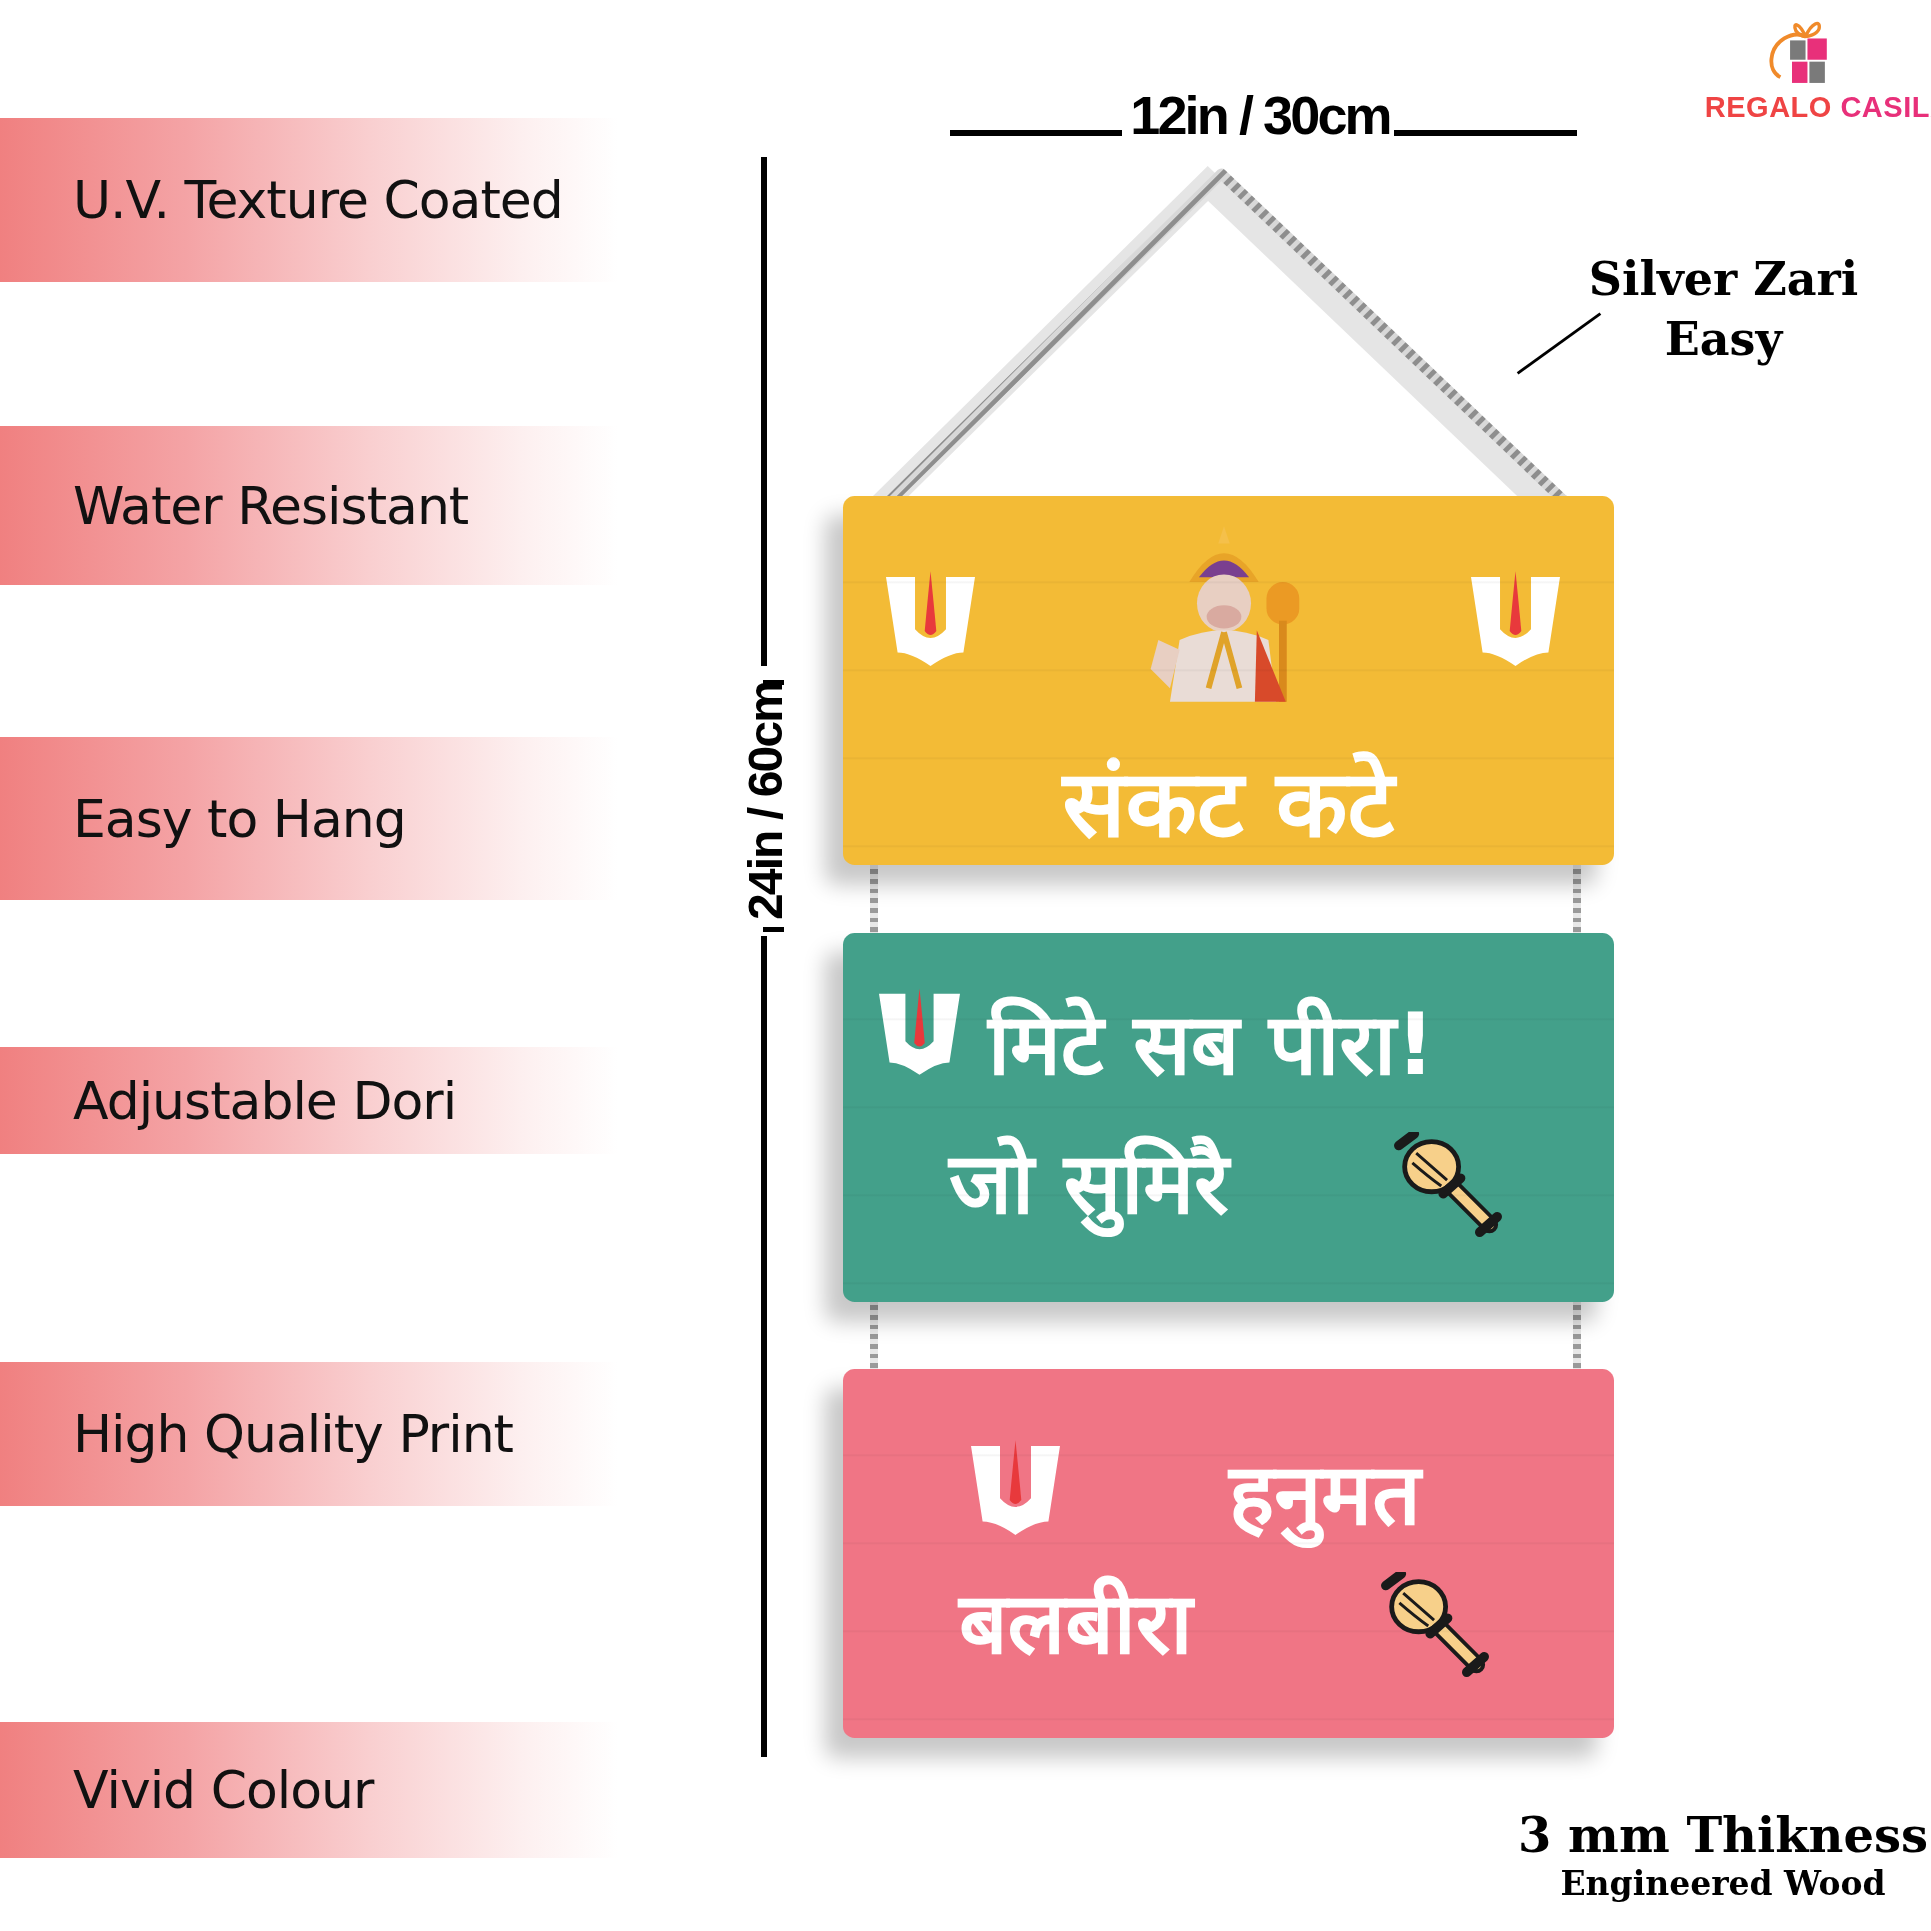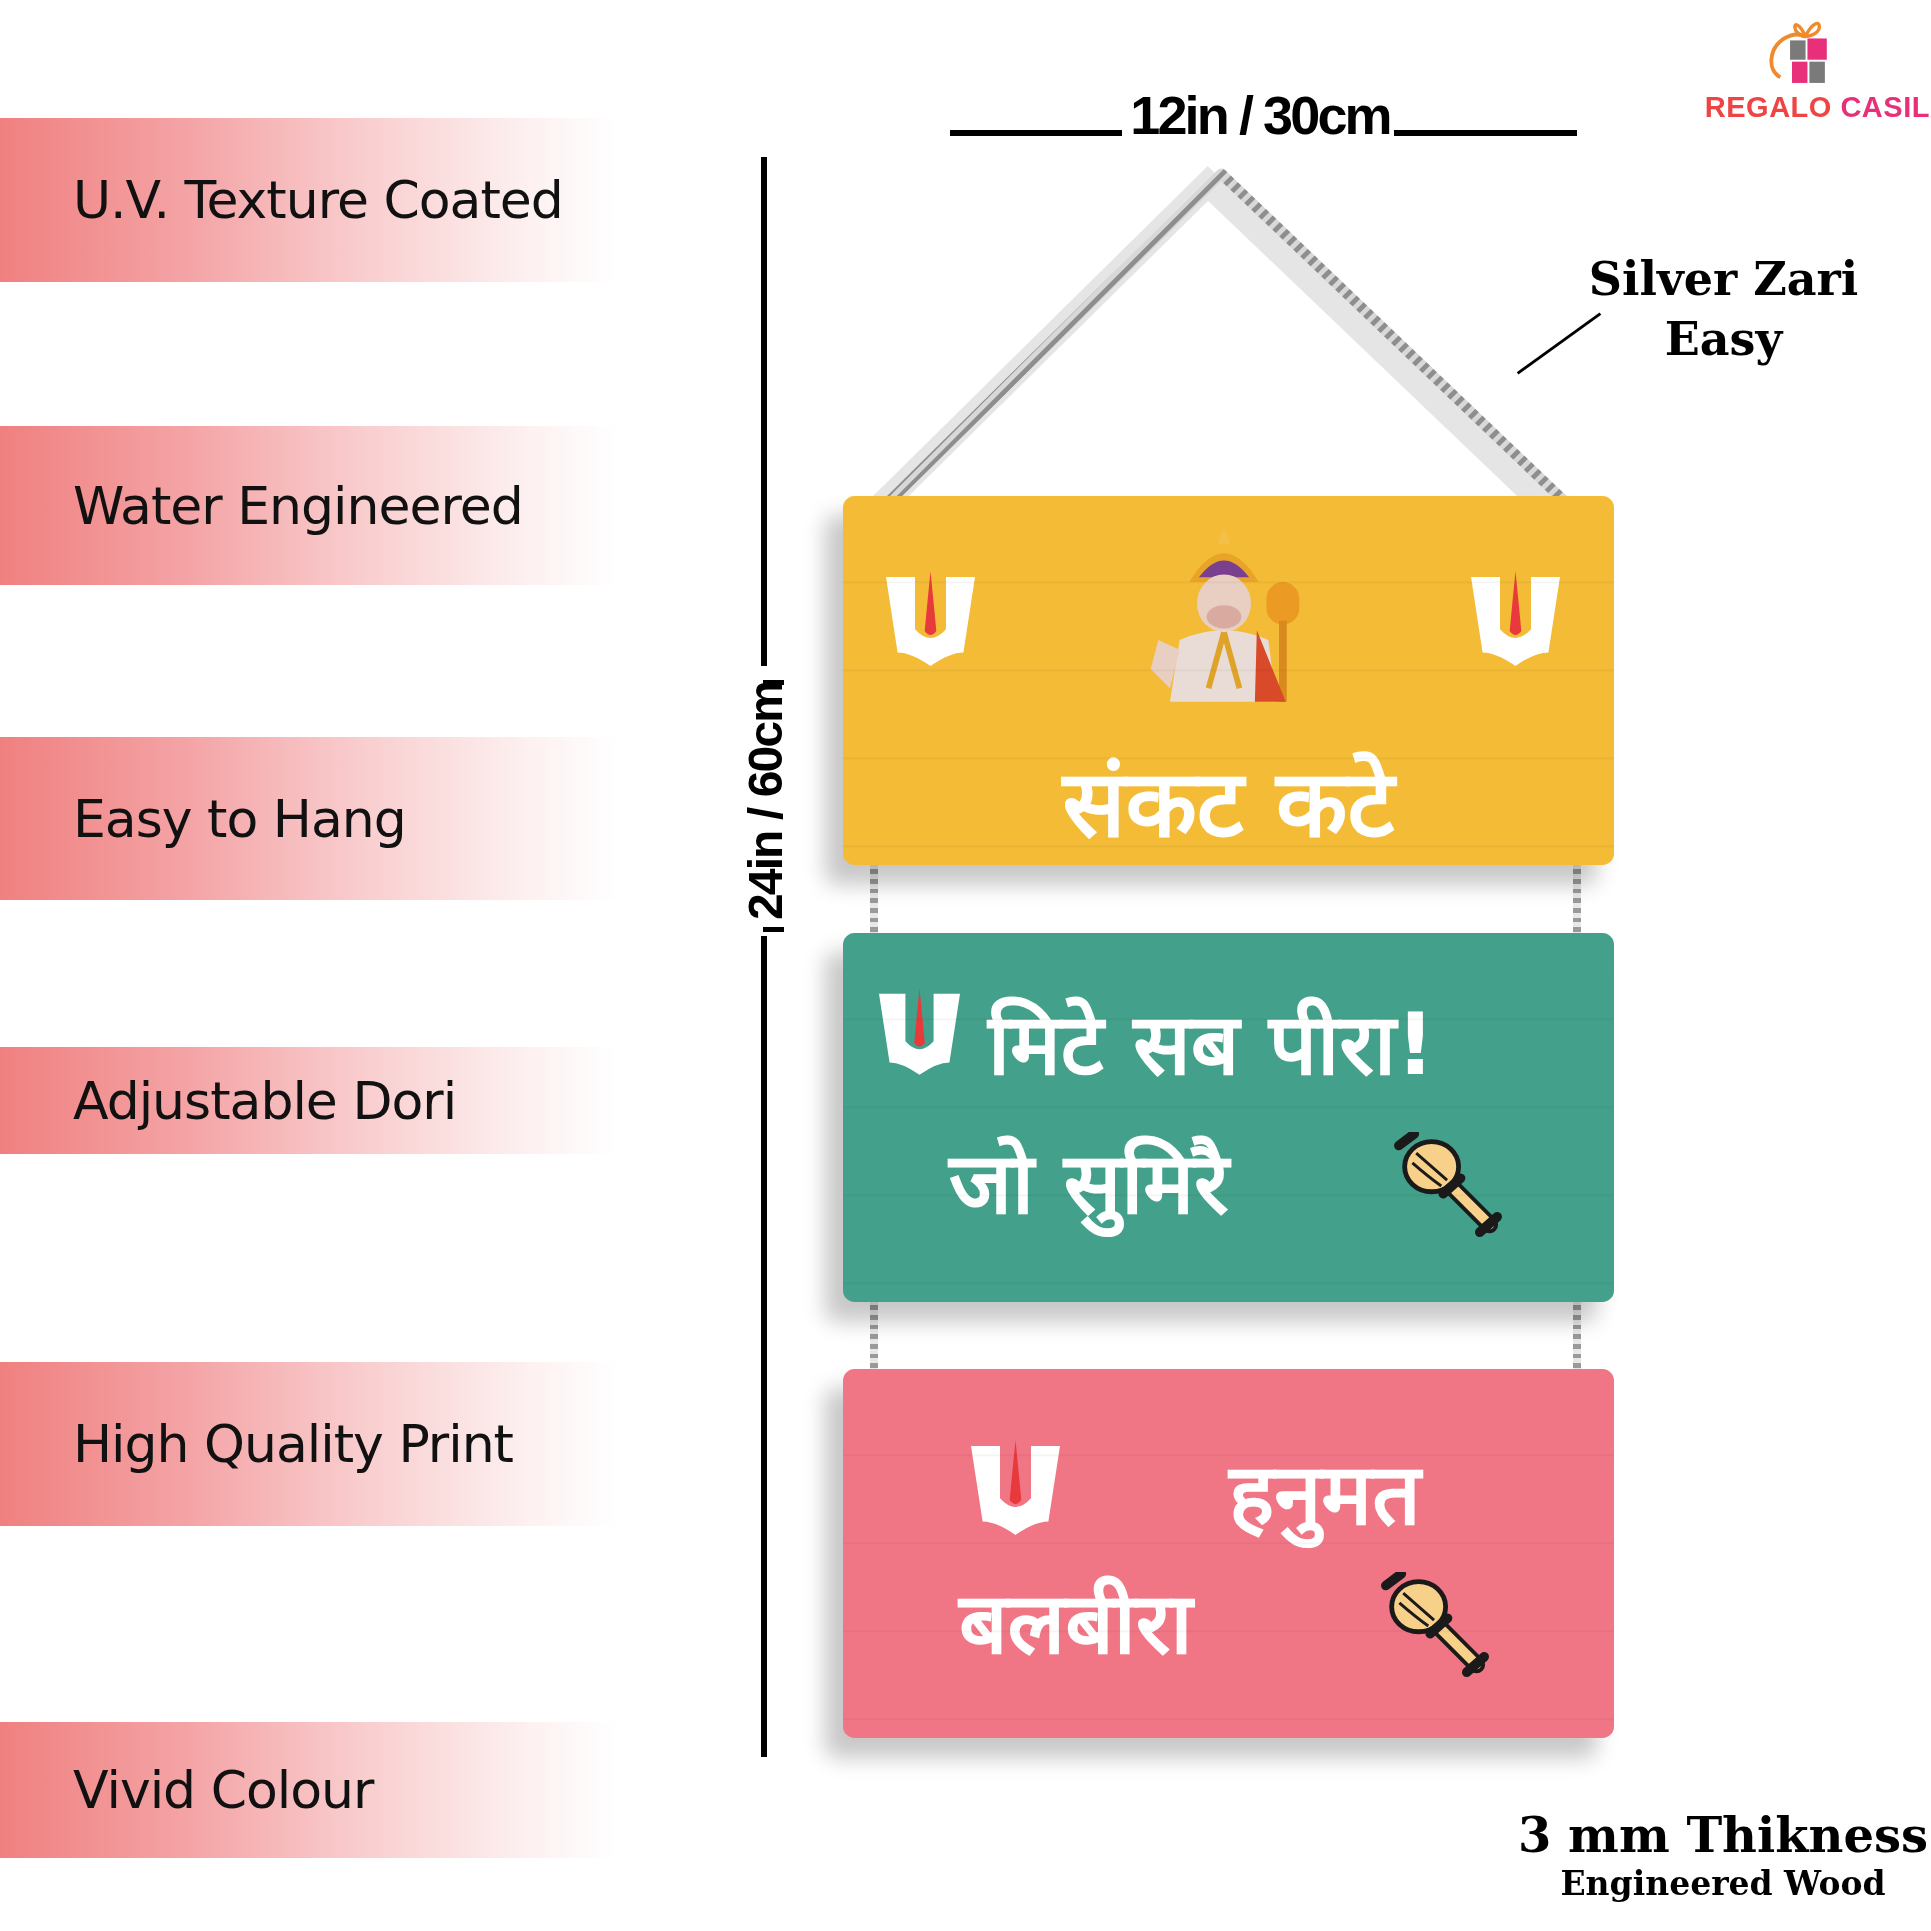--- a/index.html
+++ b/index.html
@@ -80,7 +80,7 @@
   <span class="band-label">U.V. Texture Coated</span>
 </div>
 <div class="band" style="top:426px;height:159px;">
-  <span class="band-label">Water Engineered</span>
+  <span class="band-label">Water Resistant</span>
 </div>
 <div class="band" style="top:737px;height:163px;">
   <span class="band-label">Easy to Hang</span>

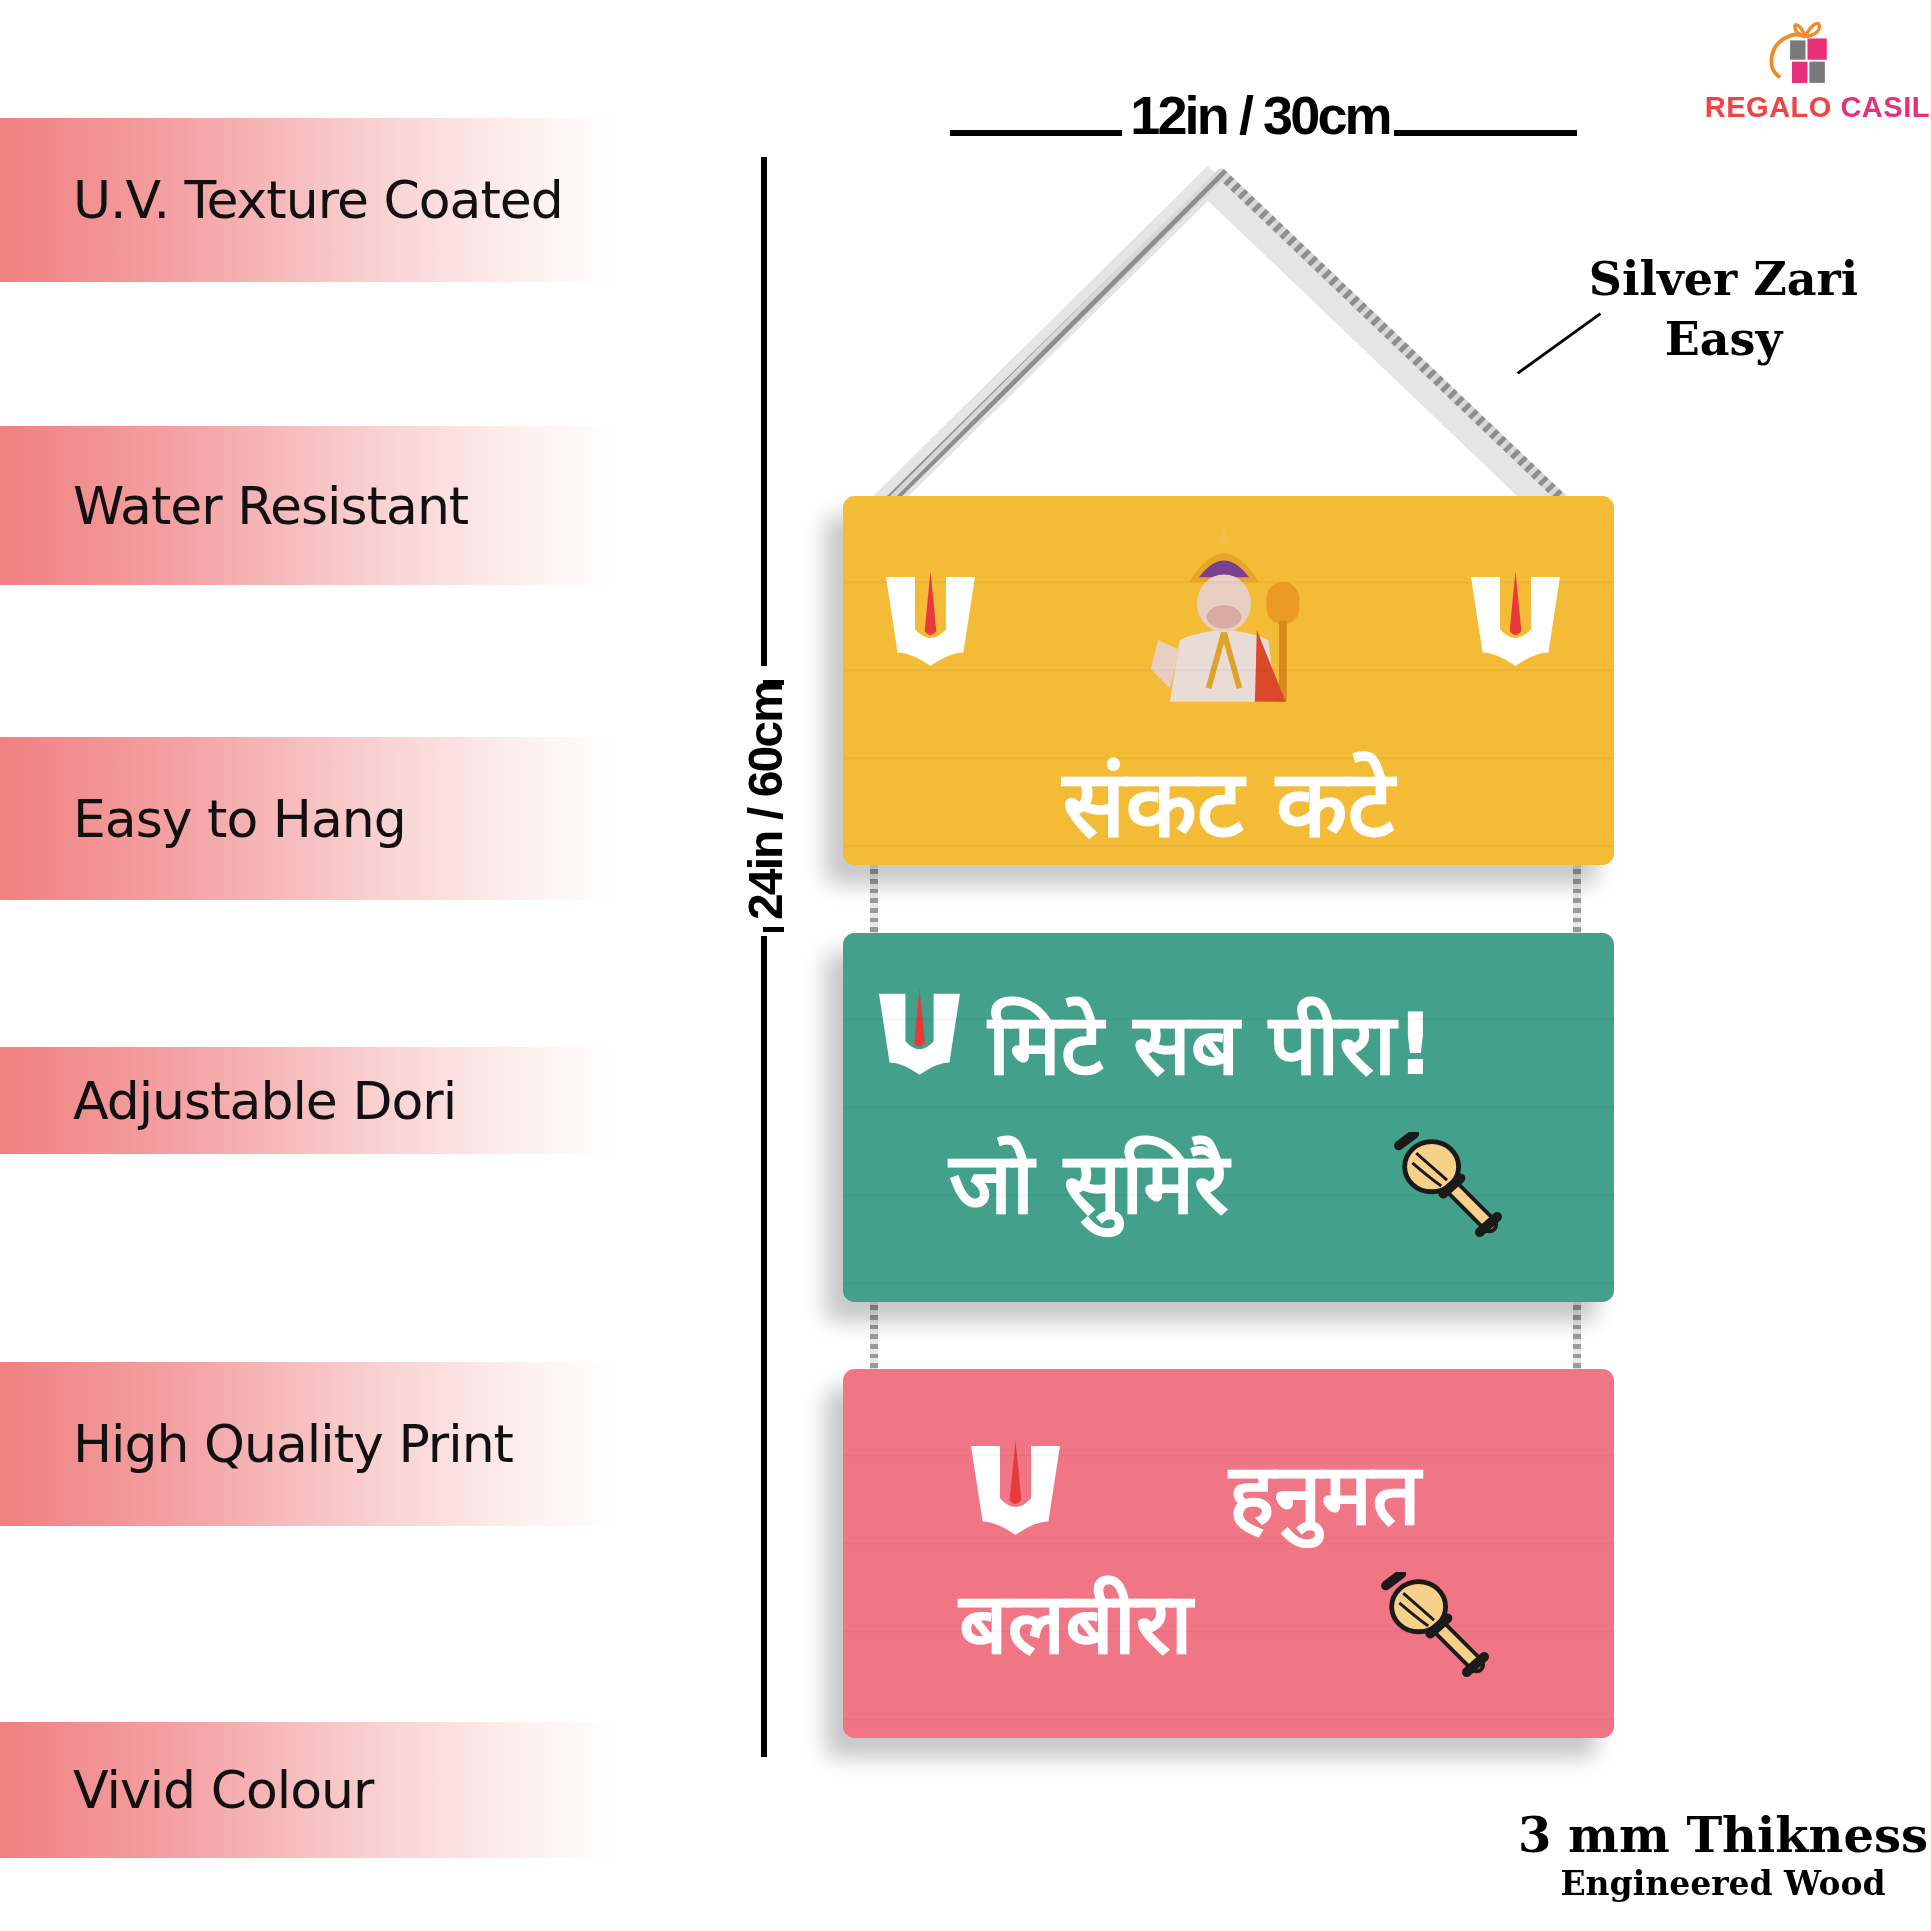--- a/index.html
+++ b/index.html
@@ -88,7 +88,7 @@
 <div class="band" style="top:1047px;height:107px;">
   <span class="band-label">Adjustable Dori</span>
 </div>
-<div class="band" style="top:1362px;height:164px;">
+<div class="band" style="top:1362px;height:144px;">
   <span class="band-label">High Quality Print</span>
 </div>
 <div class="band" style="top:1680px;height:136px;margin-top:42px;">

